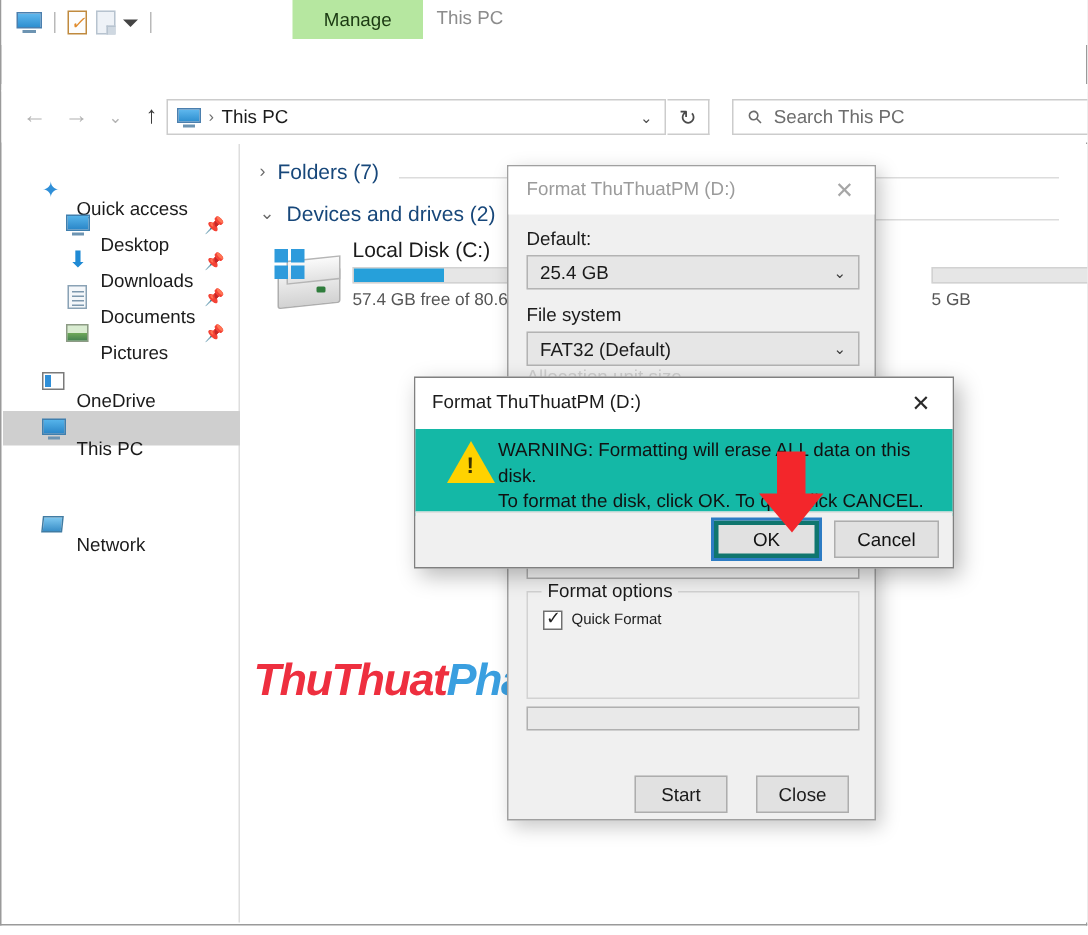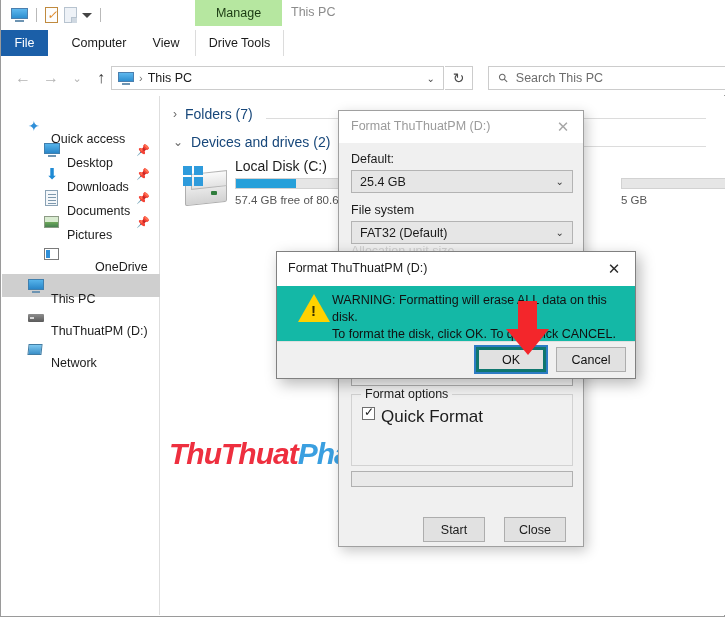--- a/index.html
+++ b/index.html
@@ -188,12 +188,6 @@
     <div class="title-thispc">This PC</div>
   </div>
 
-  <div class="ribbon">
-    <div class="tab tab-file">File</div>
-    <div class="tab tab-computer">Computer</div>
-    <div class="tab tab-view">View</div>
-    <div class="tab tab-drive">Drive Tools</div>
-  </div>
   <div class="ribbon-fill"></div>
 
   <div class="addressbar">

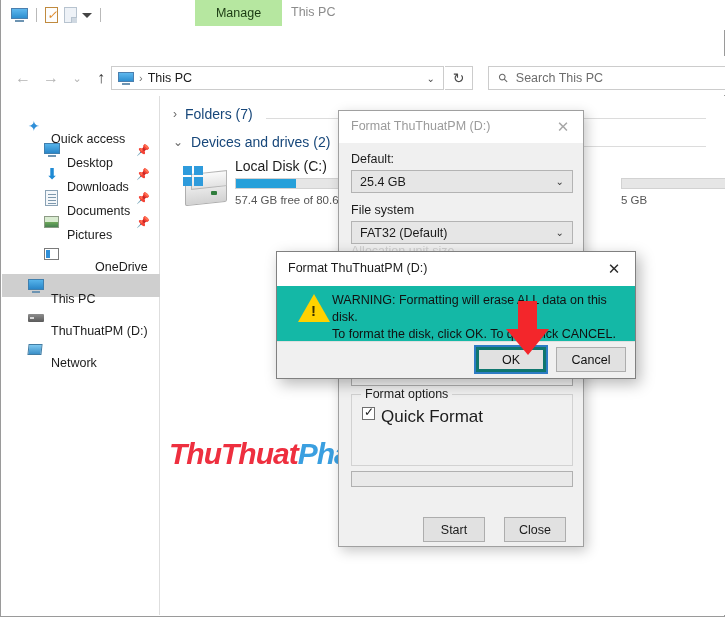--- a/index.html
+++ b/index.html
@@ -251,7 +251,7 @@
       <span class="pin">📌</span>
     </div>
 
-    <div class="nav-item" style="top:146px;padding-left:42px;gap:28px;">
+    <div class="nav-item" style="top:146px;padding-left:26px;">
       <span class="icn">
           <i class="icn-onedrive"></i>
         </span>

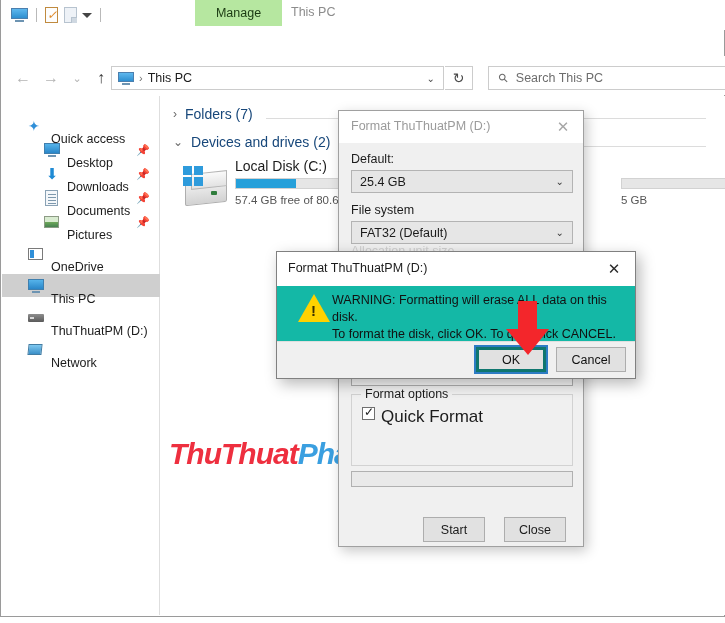--- a/index.html
+++ b/index.html
@@ -266,12 +266,6 @@
       <span class="lbl">This PC</span>
     </div>
 
-    <div class="nav-item" style="top:210px;padding-left:26px;">
-      <span class="icn">
-          <i class="icn-usb"></i>
-        </span>
-      <span class="lbl">ThuThuatPM (D:)</span>
-    </div>
 
     <div class="nav-item" style="top:242px;padding-left:26px;">
       <span class="icn">

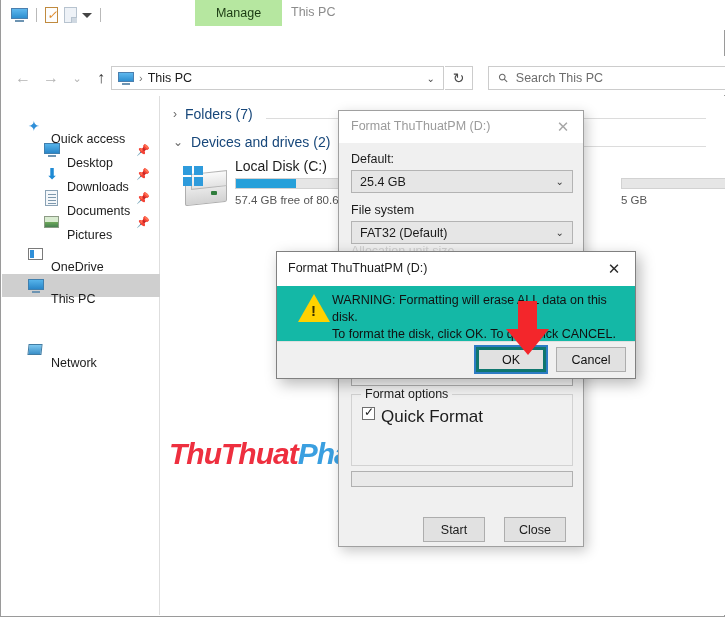--- a/index.html
+++ b/index.html
@@ -130,7 +130,7 @@
   .textfield{position:absolute;height:21px;background:#f6f6f6;border:1px solid #b0b0b0;box-sizing:border-box;}
   .groupbox{position:absolute;border:1px solid #d2d2d2;box-sizing:border-box;}
   .groupbox .gl{position:absolute;left:9px;top:-8px;background:#f0f0f0;padding:0 4px;font-size:12.5px;color:#1b1b1b;}
-  .chk-row{position:absolute;display:flex;font-size:17px;color:#1b1b1b;}
+  .chk-row{position:absolute;display:flex;align-items:center;font-size:10px;color:#1b1b1b;}
   .chkbox{width:13px;height:13px;border:1px solid #6f6f6f;background:#fff;box-sizing:border-box;margin-right:6px;position:relative;}
   .chkbox:after{content:"\2713";position:absolute;left:1px;top:-3px;font-size:12px;color:#222;}
   .btn{position:absolute;height:25px;background:#e1e1e1;border:1px solid #adadad;box-sizing:border-box;display:flex;align-items:center;justify-content:center;font-size:12.5px;color:#1b1b1b;}

